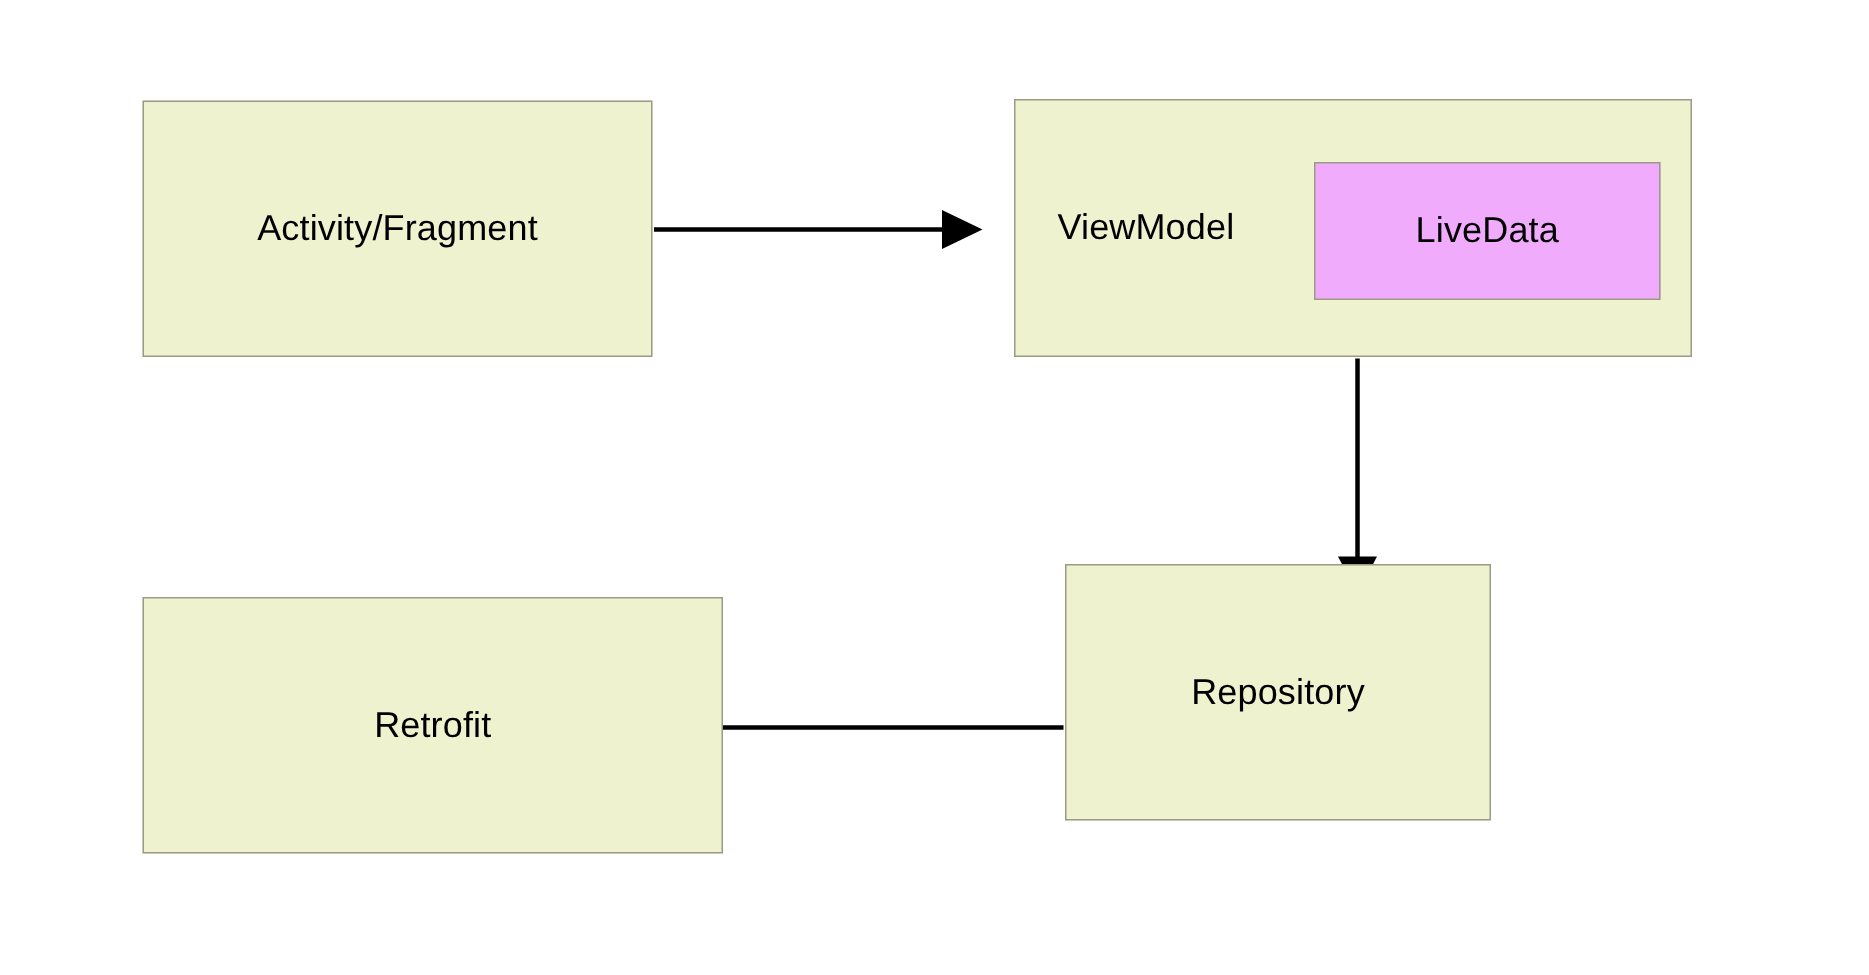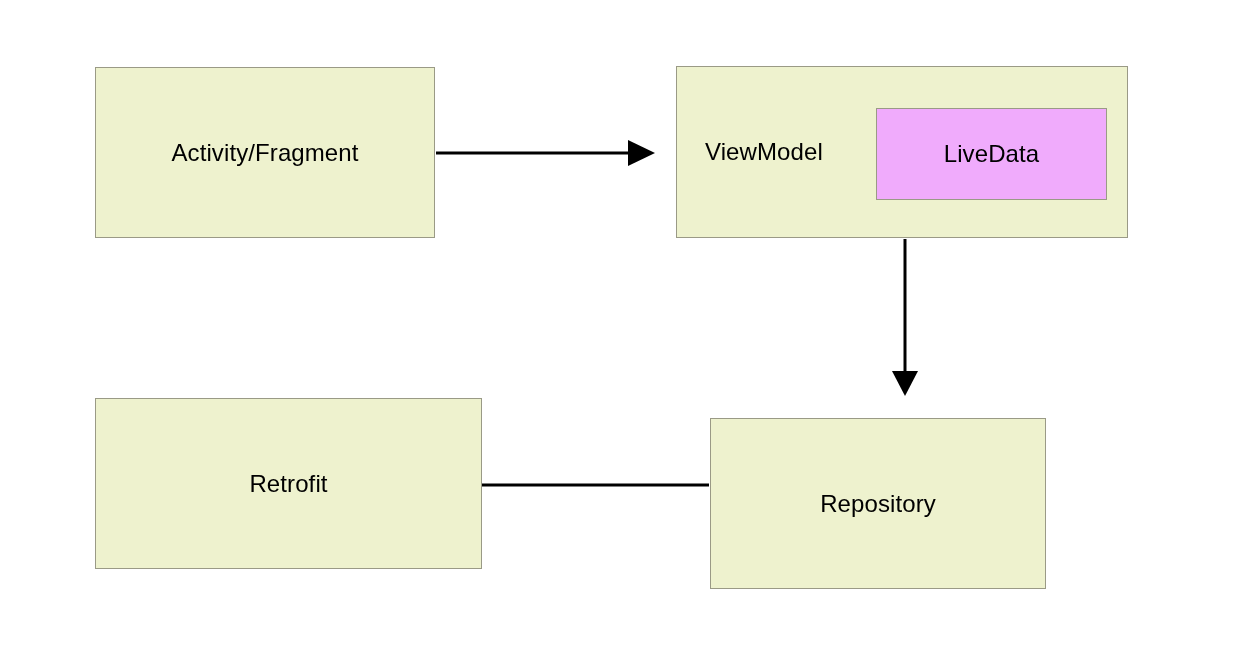--- a/index.html
+++ b/index.html
@@ -50,7 +50,7 @@
     left: 95px;  top: 398px; width: 387px; height: 171px;
   }
   #node-repository {
-    left: 710px; top: 418px; width: 336px; height: 171px;
+    left: 710px; top: 376px; width: 284px; height: 171px;
   }
   
   #node-livedata {

